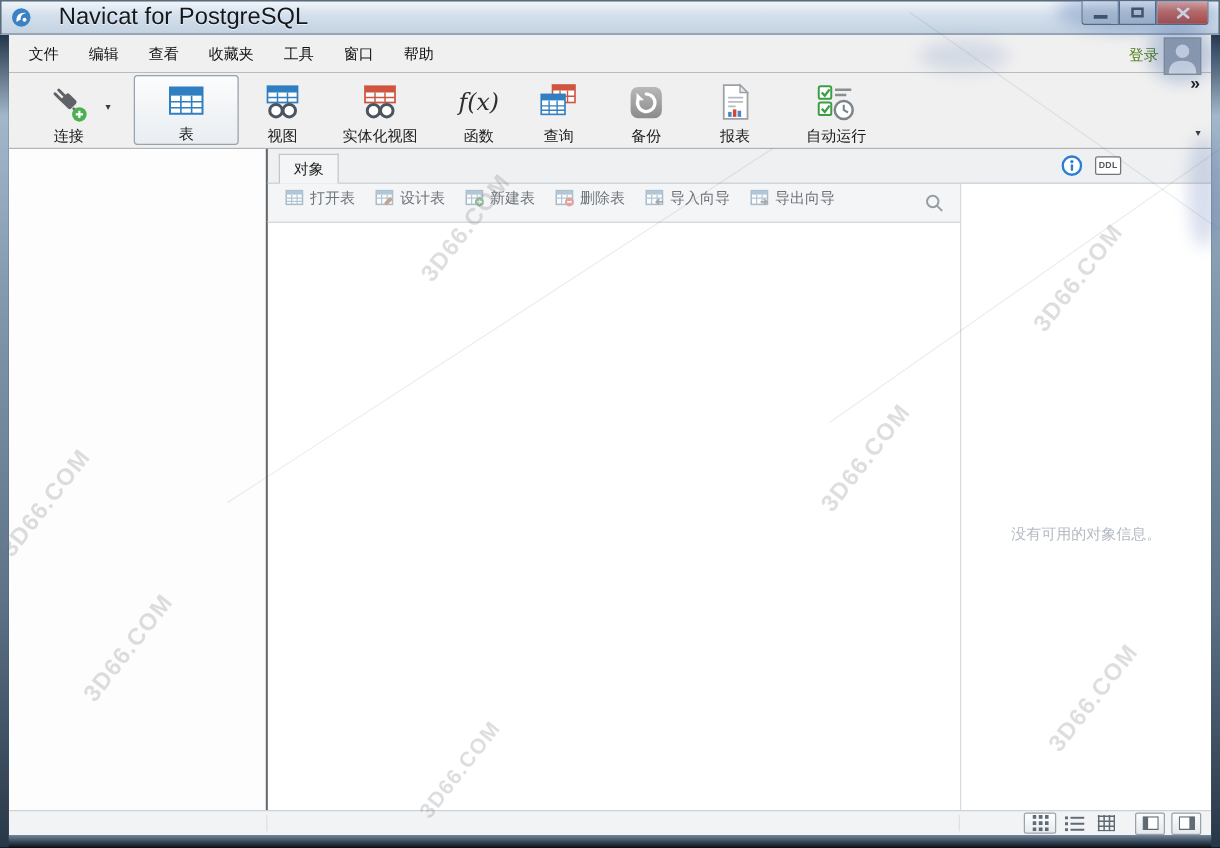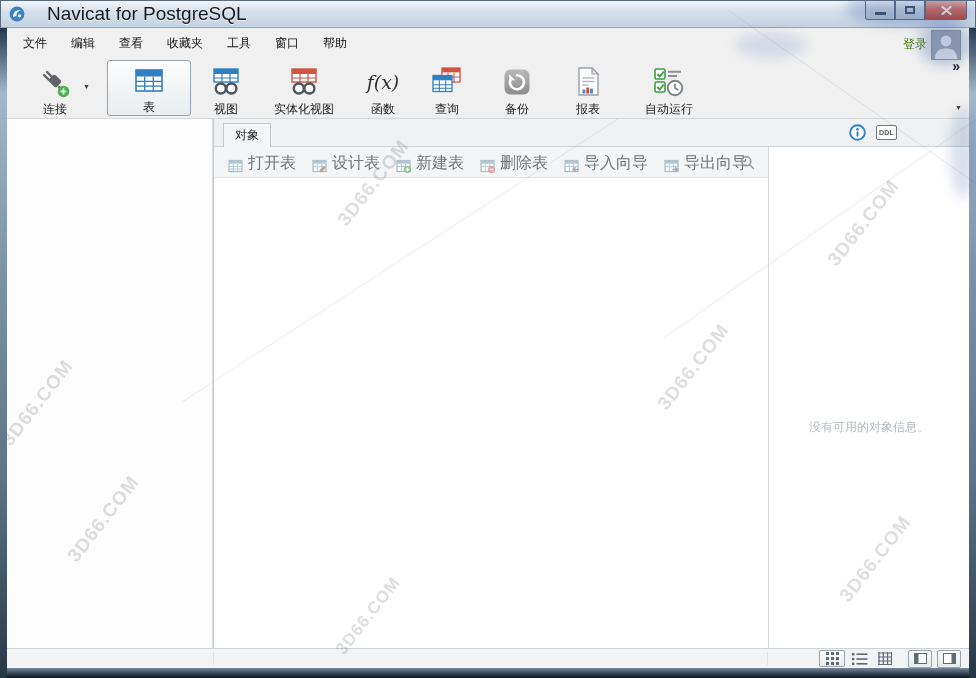--- a/index.html
+++ b/index.html
@@ -44,7 +44,7 @@
   .tb-chevron{position:absolute;right:9px;top:0px;font-size:14px;font-weight:bold;color:#1e1e1e;}
   .tb-more{position:absolute;right:7px;bottom:7px;font-size:7px;color:#3a3a3a;}
   
-  .content{position:absolute;top:119px;left:7px;right:7px;bottom:30px;background:#86efac;}
+  .content{position:absolute;top:119px;left:7px;right:7px;bottom:30px;background:#000000;}
   .sidebar{position:absolute;left:0;top:0;bottom:0;width:206px;background:#fdfdfd;
     border-right:1px solid #dcdfe2;box-sizing:border-box;}
   .main{position:absolute;left:207px;right:0;top:0;bottom:0;}

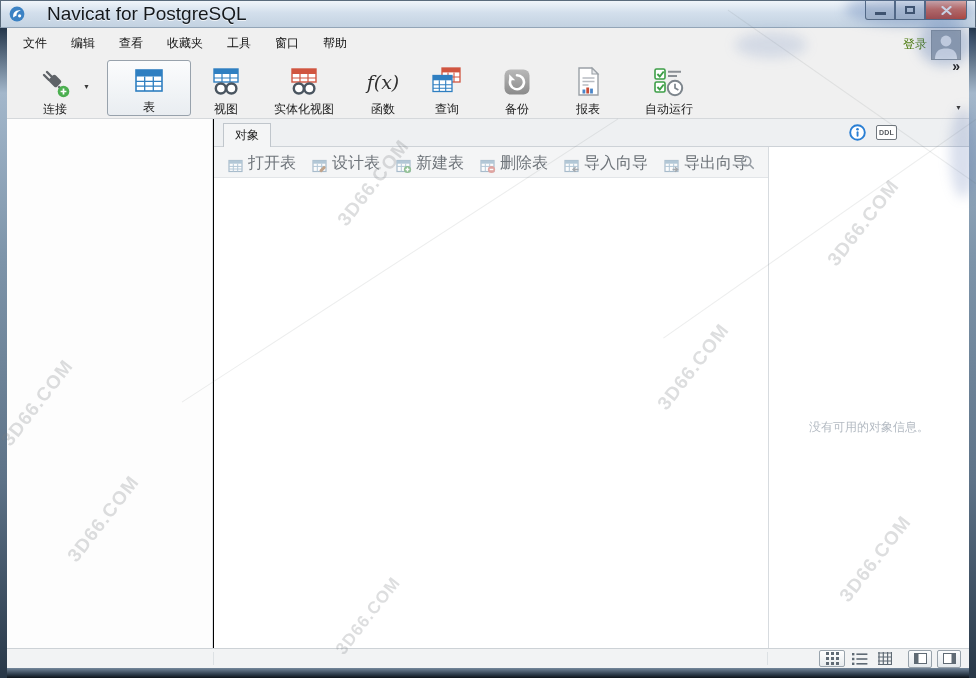--- a/index.html
+++ b/index.html
@@ -58,7 +58,7 @@
     font-size:7px;font-weight:bold;color:#55595e;display:flex;align-items:center;justify-content:center;letter-spacing:.2px;background:#fff;}
   .objbar{position:absolute;left:0;top:28px;width:554px;height:31px;background:#f4f5f6;
     border-bottom:1px solid #e2e5e8;box-sizing:border-box;display:flex;align-items:center;padding:0 6px;}
-  .obj-btn{display:flex;align-items:flex-end;gap:4px;font-size:16px;color:#6e747a;padding:0 8px;height:24px;}
+  .obj-btn{display:flex;align-items:flex-start;gap:4px;font-size:12px;color:#6e747a;padding:0 8px;height:24px;}
   .obj-btn svg{opacity:.75;}
   .obj-search{position:absolute;right:13px;top:8px;}
   .workspace{position:absolute;left:0;top:59px;width:554px;bottom:0;background:#fff;}

